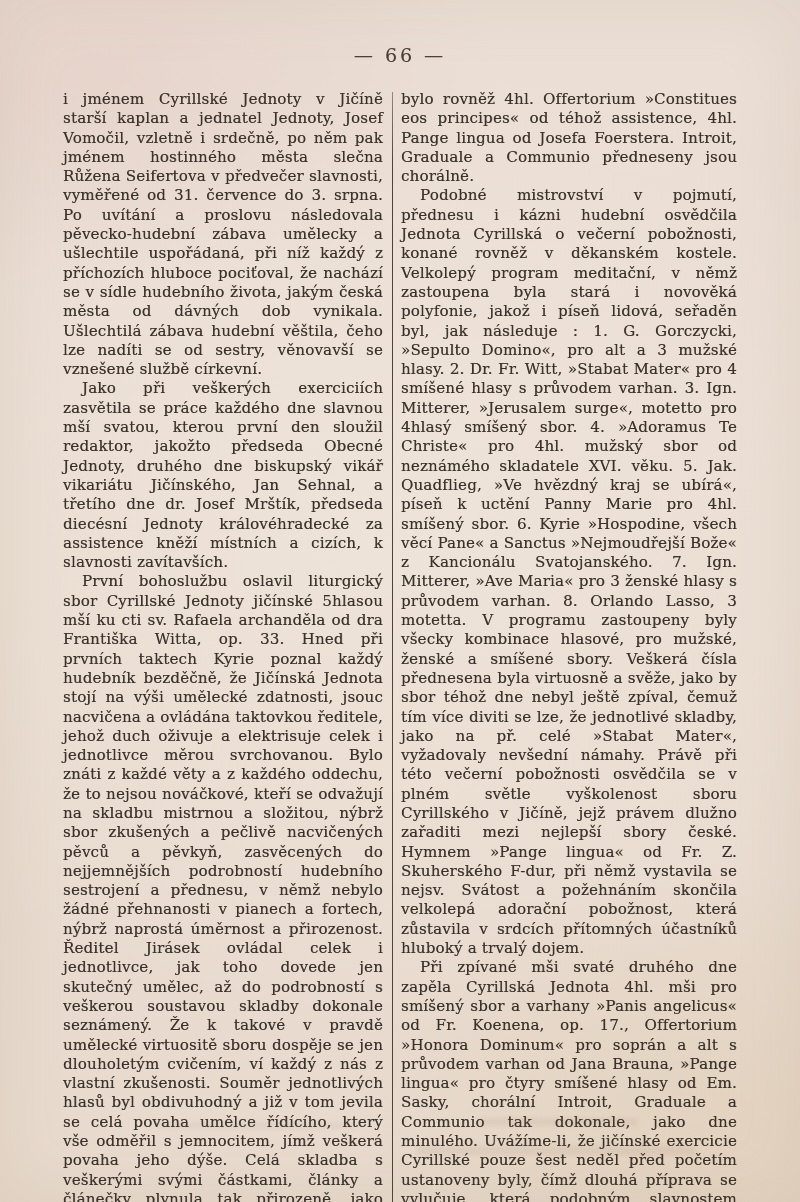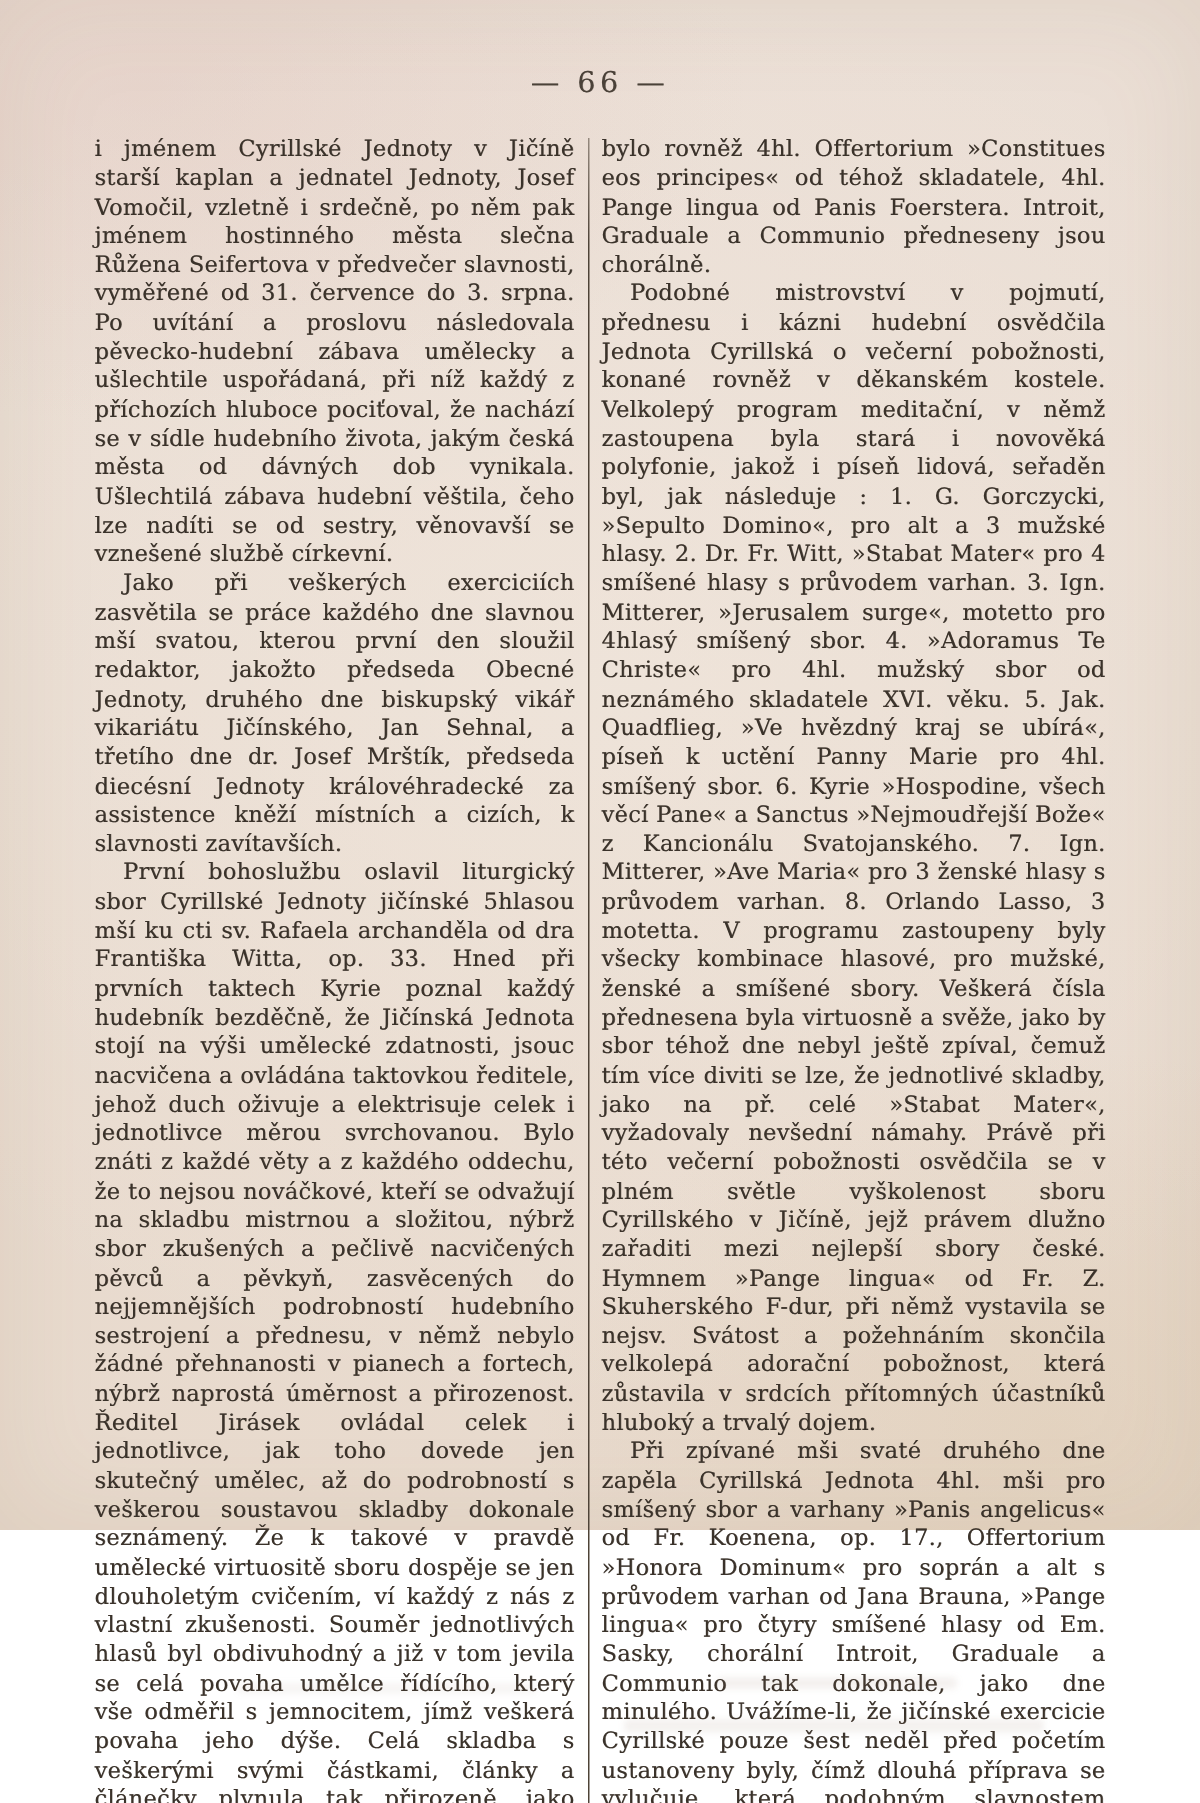--- a/index.html
+++ b/index.html
@@ -16,7 +16,7 @@
   .page {
     position: relative;
     width: 800px;
-    height: 1020px;
+    height: 1202px;
     color: #3a322a;
     background:
       radial-gradient(ellipse 620px 340px at 12% 6%, rgba(220,186,178,0.28), transparent 65%),

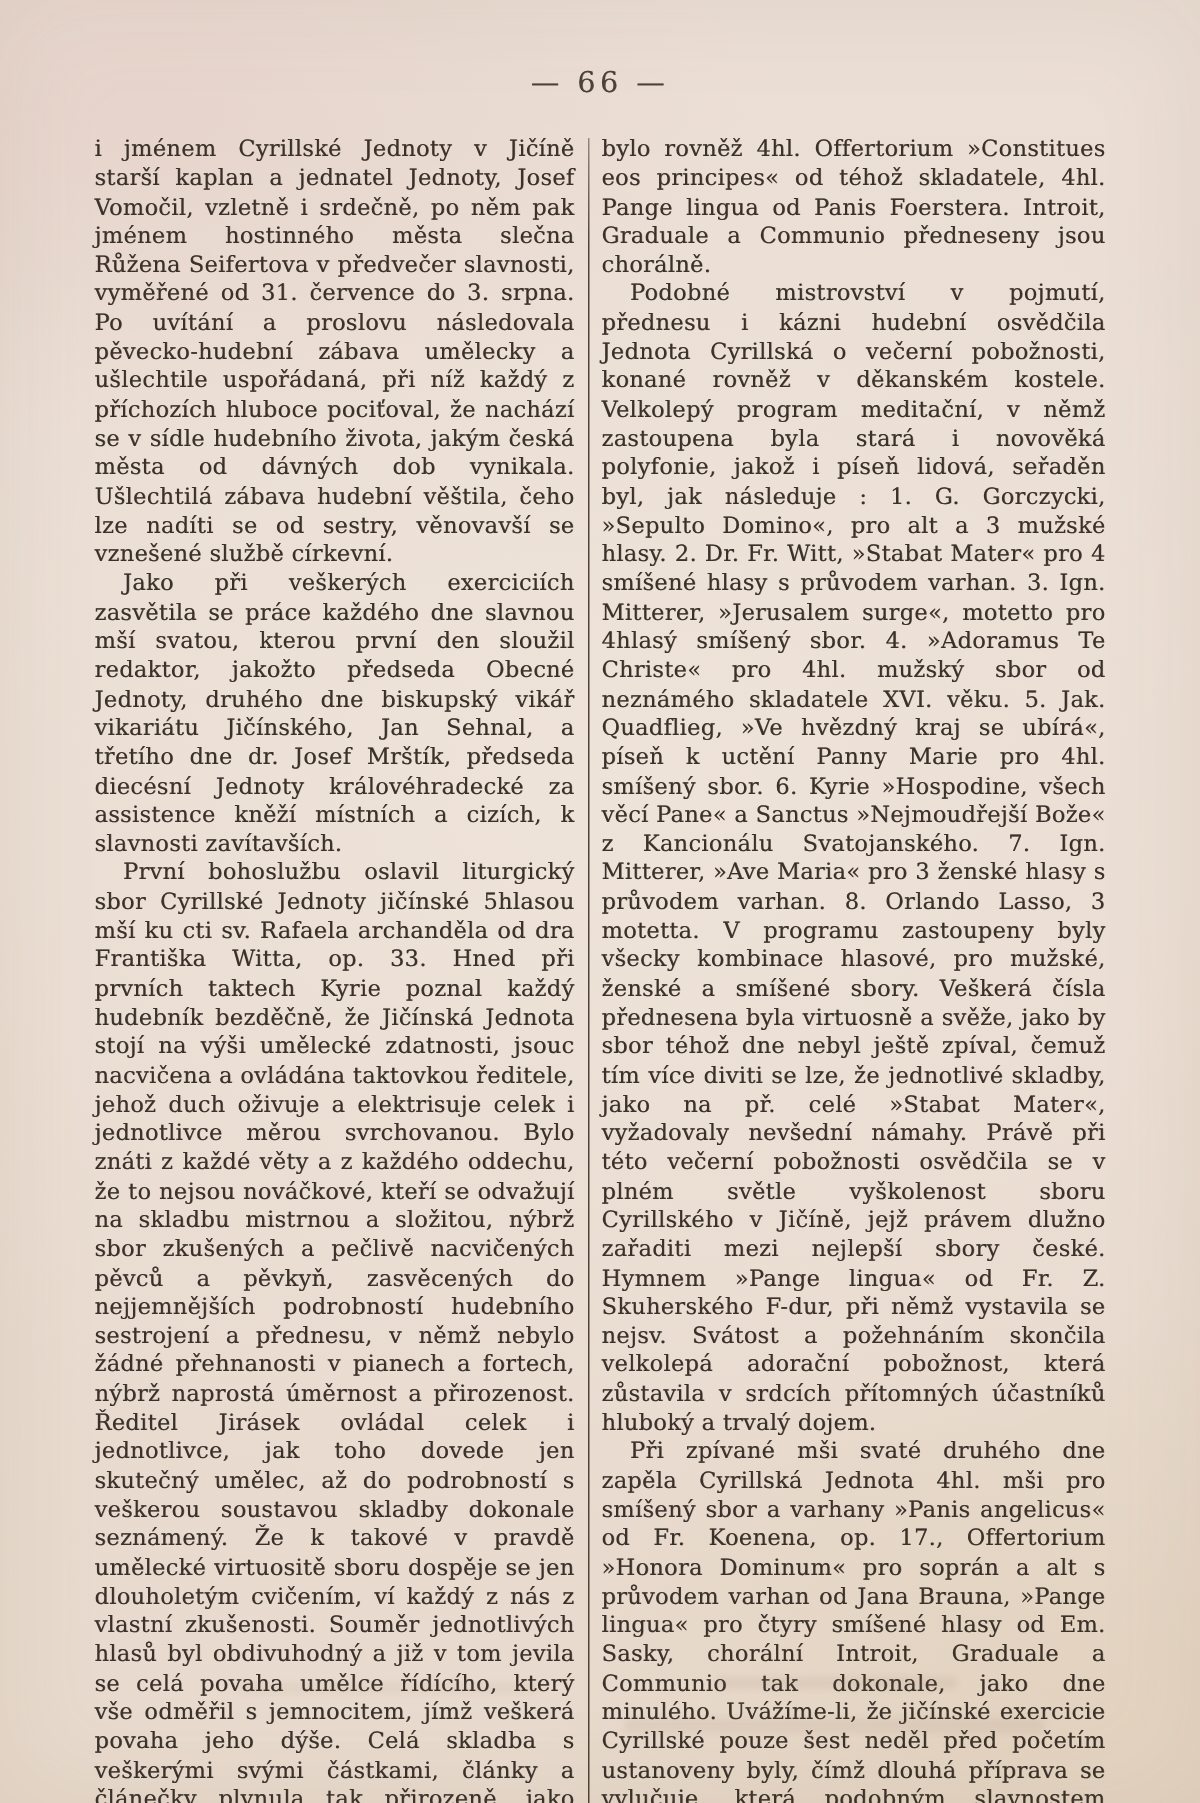--- a/index.html
+++ b/index.html
@@ -88,7 +88,7 @@
     <div class="divider"></div>
 
     <div class="col col-right">
-      <p>bylo rovněž 4hl. Offertorium »Constitues eos principes« od téhož skladatele, 4hl. Pange lingua od Panis Foerstera. Introit, Graduale a Communio předneseny jsou chorálně.</p>
+      <p>bylo rovněž 4hl. Offertorium »Constitues eos principes« od téhož assistence, 4hl. Pange lingua od Josefa Foerstera. Introit, Graduale a Communio předneseny jsou chorálně.</p>
       <p class="indent">Podobné mistrovství v pojmutí, přednesu i kázni hudební osvědčila Jednota Cyrillská o večerní pobožnosti, konané rovněž v děkanském kostele. Velkolepý program meditační, v němž zastoupena byla stará i novověká polyfonie, jakož i píseň lidová, seřaděn byl, jak následuje : 1. G. Gorczycki, »Sepulto Domino«, pro alt a 3 mužské hlasy. 2. Dr. Fr. Witt, »Stabat Mater« pro 4 smíšené hlasy s průvodem varhan. 3. Ign. Mitterer, »Jerusalem surge«, motetto pro 4hlasý smíšený sbor. 4. »Adoramus Te Christe« pro 4hl. mužský sbor od neznámého skladatele XVI. věku. 5. Jak. Quadflieg, »Ve hvězdný kraj se ubírá«, píseň k uctění Panny Marie pro 4hl. smíšený sbor. 6. Kyrie »Hospodine, všech věcí Pane« a Sanctus »Nejmoudřejší Bože« z Kancionálu Svatojanského. 7. Ign. Mitterer, »Ave Maria« pro 3 ženské hlasy s průvodem varhan. 8. Orlando Lasso, 3 motetta. V programu zastoupeny byly všecky kombinace hlasové, pro mužské, ženské a smíšené sbory. Veškerá čísla přednesena byla virtuosně a svěže, jako by sbor téhož dne nebyl ještě zpíval, čemuž tím více diviti se lze, že jednotlivé skladby, jako na př. celé »Stabat Mater«, vyžadovaly nevšední námahy. Právě při této večerní pobožnosti osvědčila se v plném světle vyškolenost sboru Cyrillského v Jičíně, jejž právem dlužno zařaditi mezi nejlepší sbory české. Hymnem »Pange lingua« od Fr. Z. Skuherského F-dur, při němž vystavila se nejsv. Svátost a požehnáním skončila velkolepá adorační pobožnost, která zůstavila v srdcích přítomných účastníků hluboký a trvalý dojem.</p>
       <p class="indent">Při zpívané mši svaté druhého dne zapěla Cyrillská Jednota 4hl. mši pro smíšený sbor a varhany »Panis angelicus« od Fr. Koenena, op. 17., Offertorium »Honora Dominum« pro soprán a alt s průvodem varhan od Jana Brauna, »Pange lingua« pro čtyry smíšené hlasy od Em. Sasky, chorální Introit, Graduale a Communio tak dokonale, jako dne minulého. Uvážíme-li, že jičínské exercicie Cyrillské pouze šest neděl před početím ustanoveny byly, čímž dlouhá příprava se vylučuje, která podobným slavnostem hudebním předcházivá, sezná-</p>
     </div>

